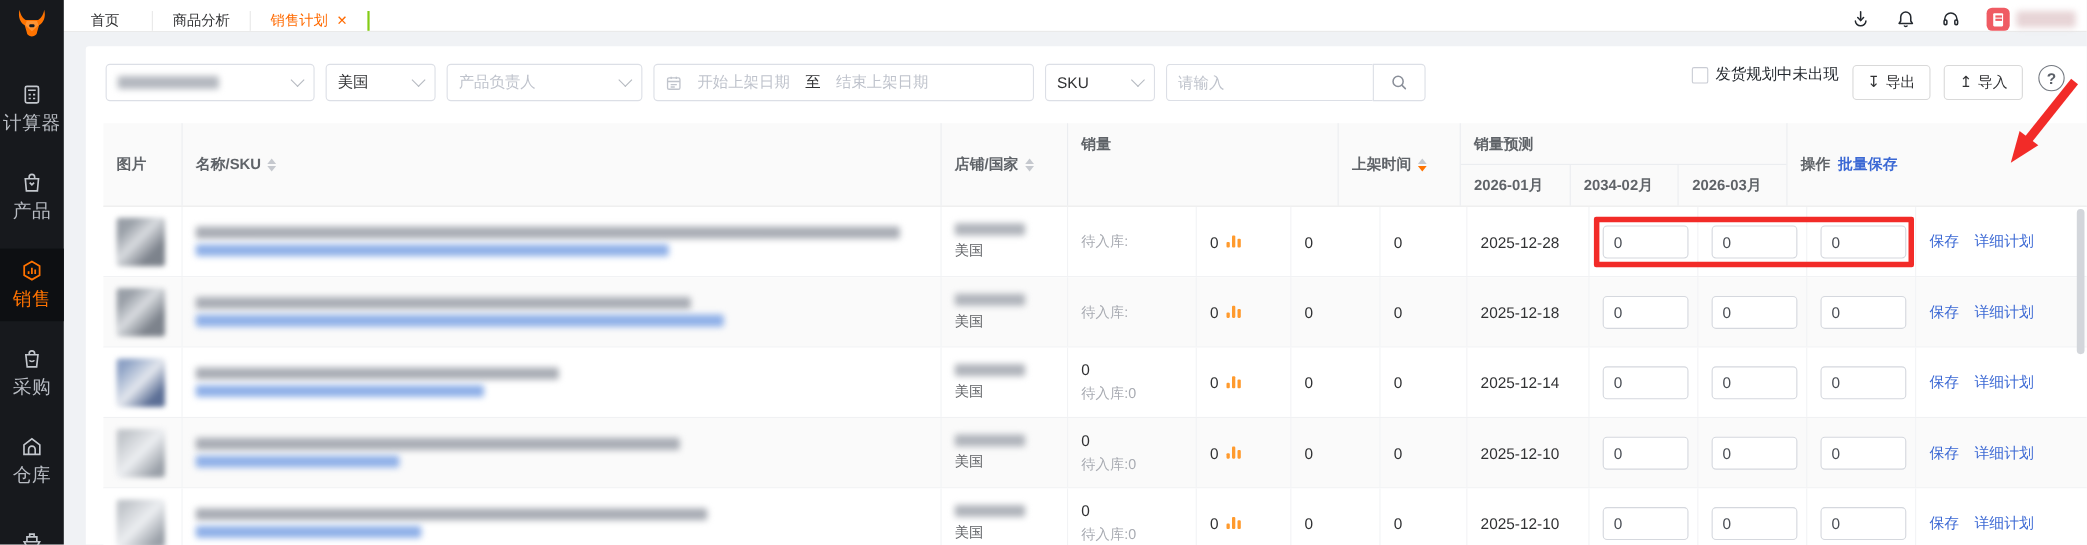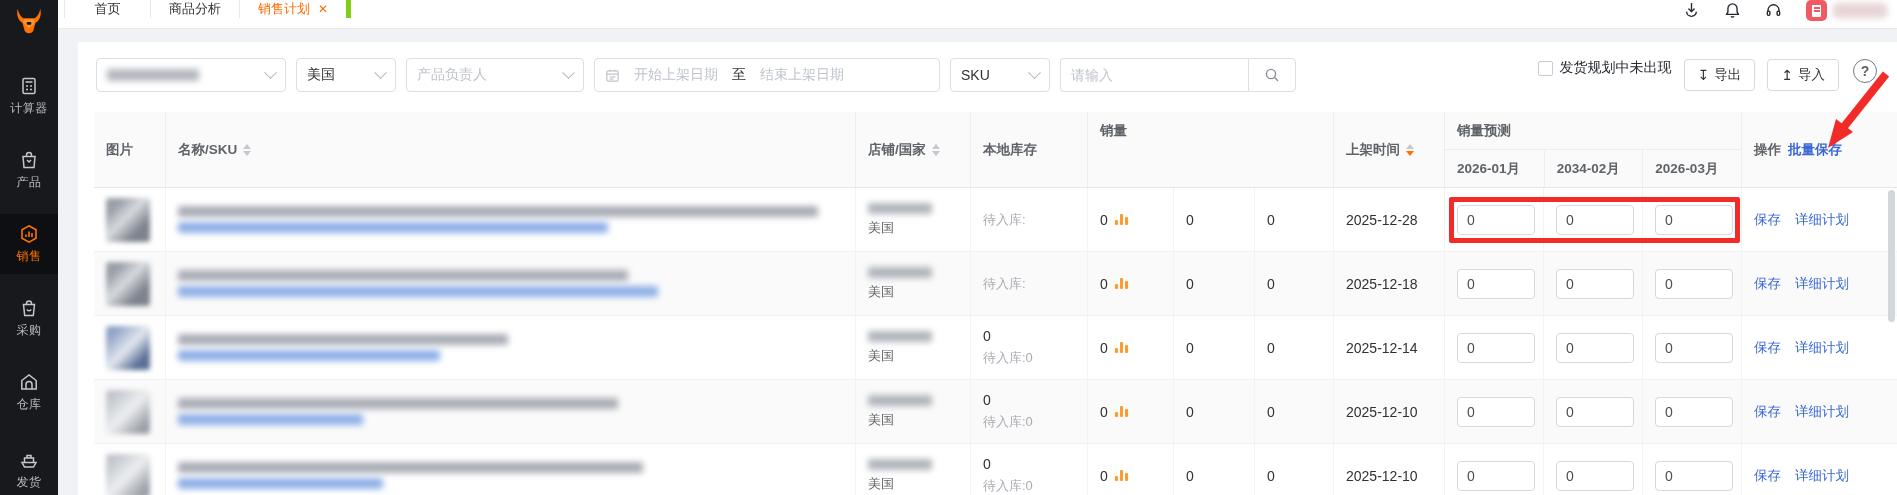--- a/index.html
+++ b/index.html
@@ -17,7 +17,7 @@
   .side-item.active svg { stroke:#ff7300; }
 
   
-  .topbar { position:absolute; left:58px; top:0; right:0; height:29px; background:#fff; border-bottom:1px solid #e8e8e8; display:flex; align-items:flex-start; z-index:4; }
+  .topbar { position:absolute; left:46px; top:0; right:0; height:29px; background:#fff; border-bottom:1px solid #e8e8e8; display:flex; align-items:flex-end; z-index:4; }
   .tabs { display:flex; margin-left:6px; }
   .tab { min-width:86px; padding:0 18px; display:flex; align-items:center; justify-content:center; gap:8px;
          font-size:13px; color:#303133; border-left:1px solid #e8e8e8; cursor:pointer; background:#fff; }

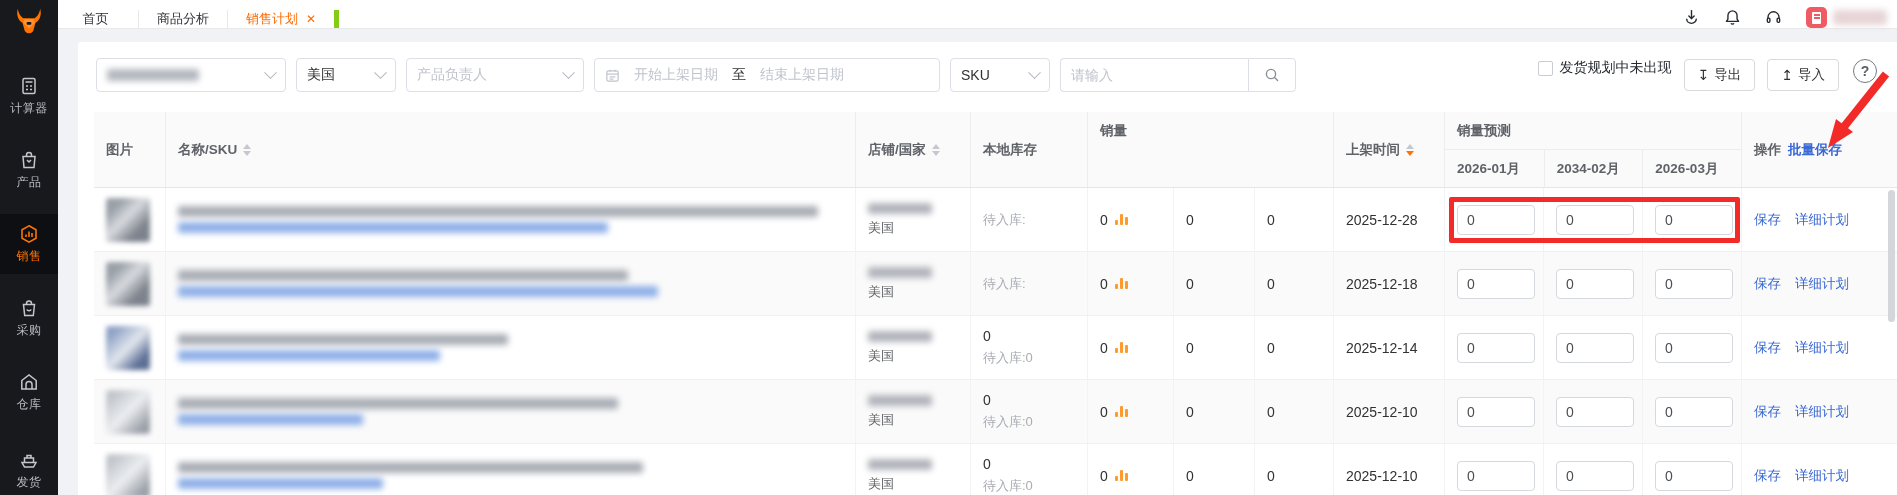--- a/index.html
+++ b/index.html
@@ -21,7 +21,7 @@
   .tabs { display:flex; margin-left:6px; }
   .tab { min-width:86px; padding:0 18px; display:flex; align-items:center; justify-content:center; gap:8px;
          font-size:13px; color:#303133; border-left:1px solid #e8e8e8; cursor:pointer; background:#fff; }
-  .tab:last-child { border-right:5px solid #84cc16; }
+  .tab:last-child { border-right:2px solid #84cc16; }
   .tab.active { color:#ff6a00; }
   .tab .close { color:#ff6a00; font-size:12px; }
   .topbar-right { margin-left:auto; display:flex; align-items:center; gap:24px; padding-right:10px; }

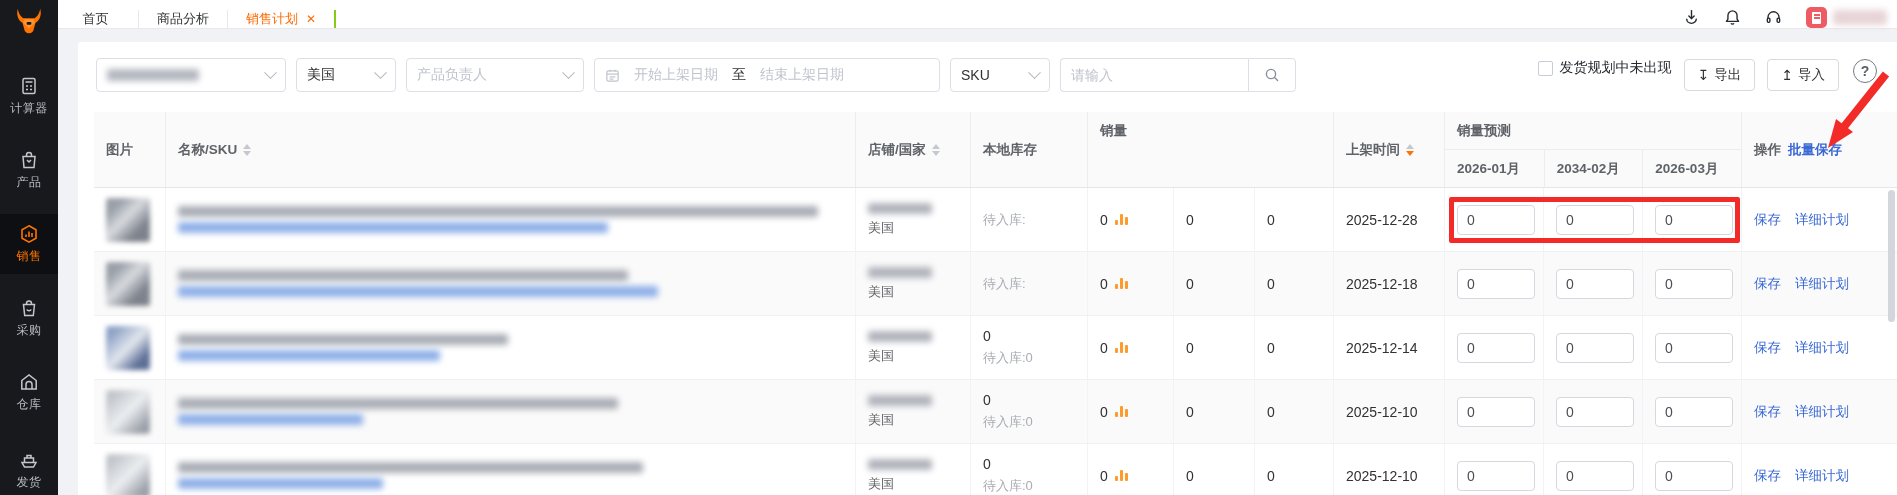--- a/index.html
+++ b/index.html
@@ -10,7 +10,7 @@
   .sidebar { position:absolute; left:0; top:0; width:58px; height:495px; background:#17191d; z-index:5; }
   .logo { width:58px; height:42px; display:flex; align-items:center; justify-content:center; }
   .side-item { width:58px; padding:10px 0 9px; display:flex; flex-direction:column; align-items:center; gap:4px; cursor:pointer; }
-  .side-item .lbl { font-size:12px; color:#b9bdc4; letter-spacing:.5px; }
+  .side-item .lbl { font-size:17px; color:#b9bdc4; letter-spacing:.5px; }
   .side-item svg { stroke:#c3c7cd; }
   .side-item.active { background:#0d0f12; }
   .side-item.active .lbl { color:#ff7300; }

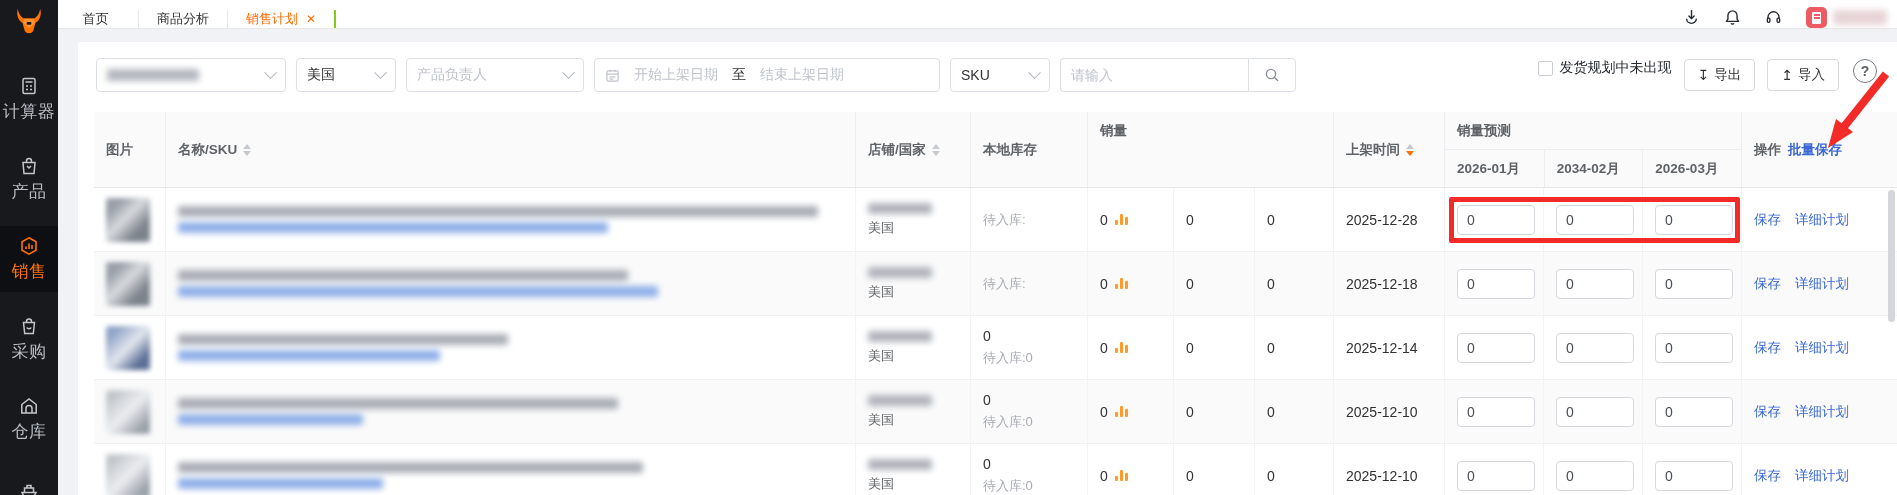--- a/index.html
+++ b/index.html
@@ -306,7 +306,6 @@
             <i class="down"></i>
           </span>
       </div>
-      <div class="th c-stock">本地库存</div>
 
       <div class="th-group w-sales">
         <div class="group-label">销量</div>

